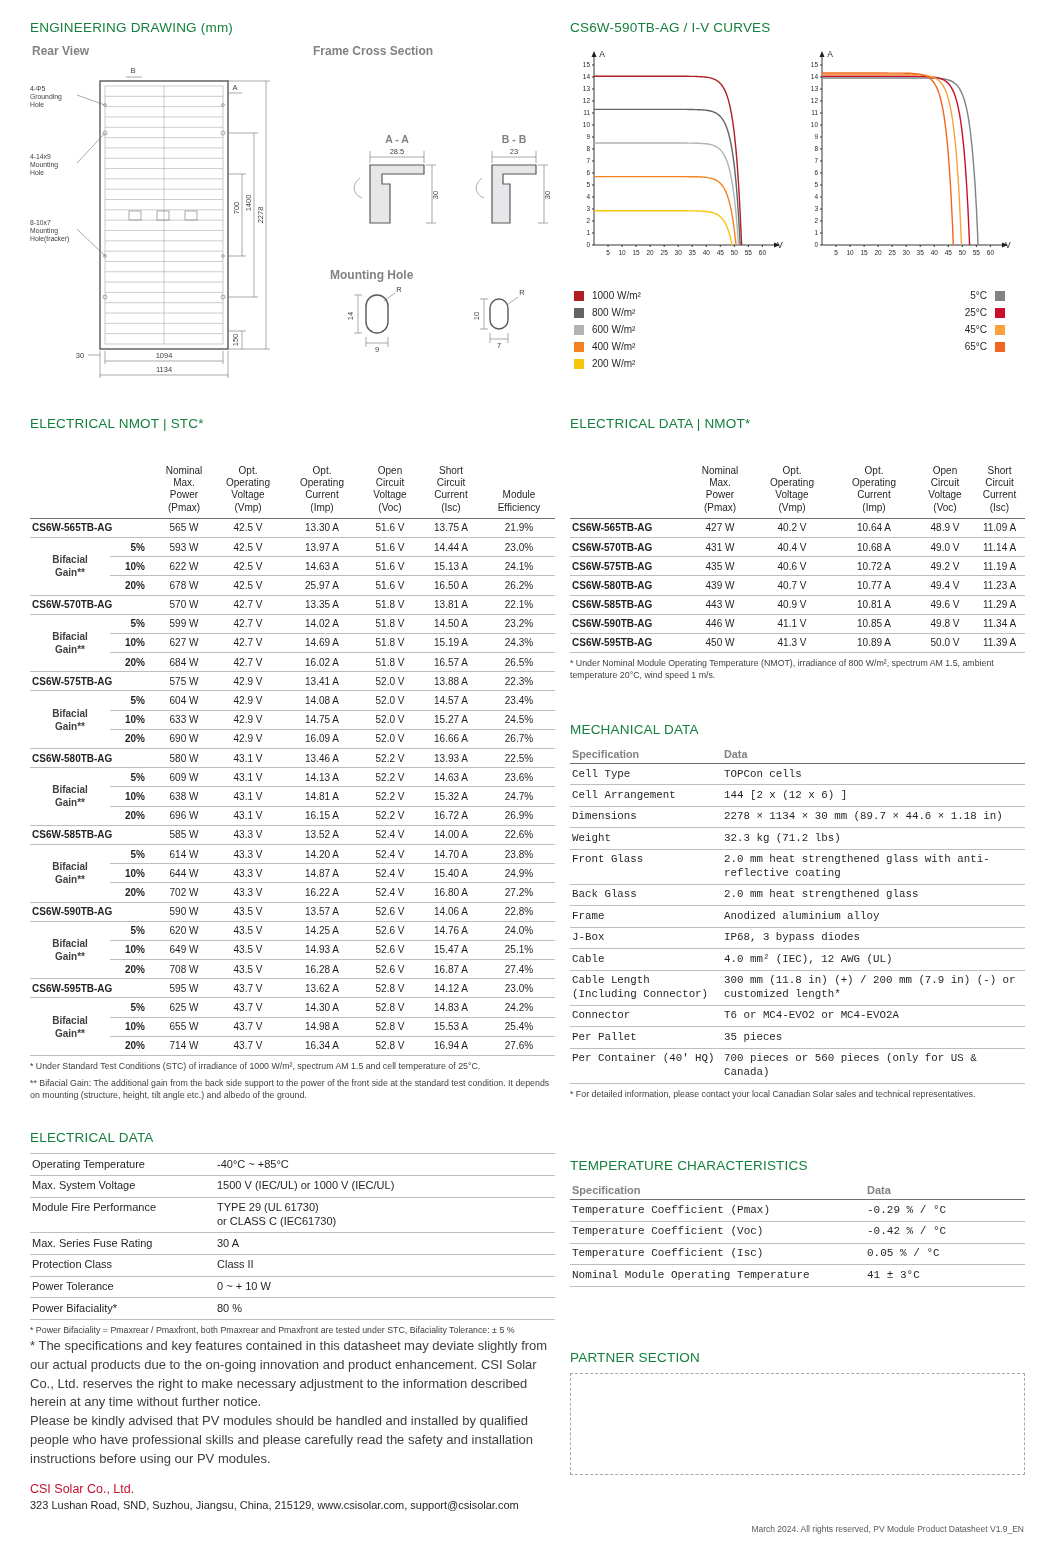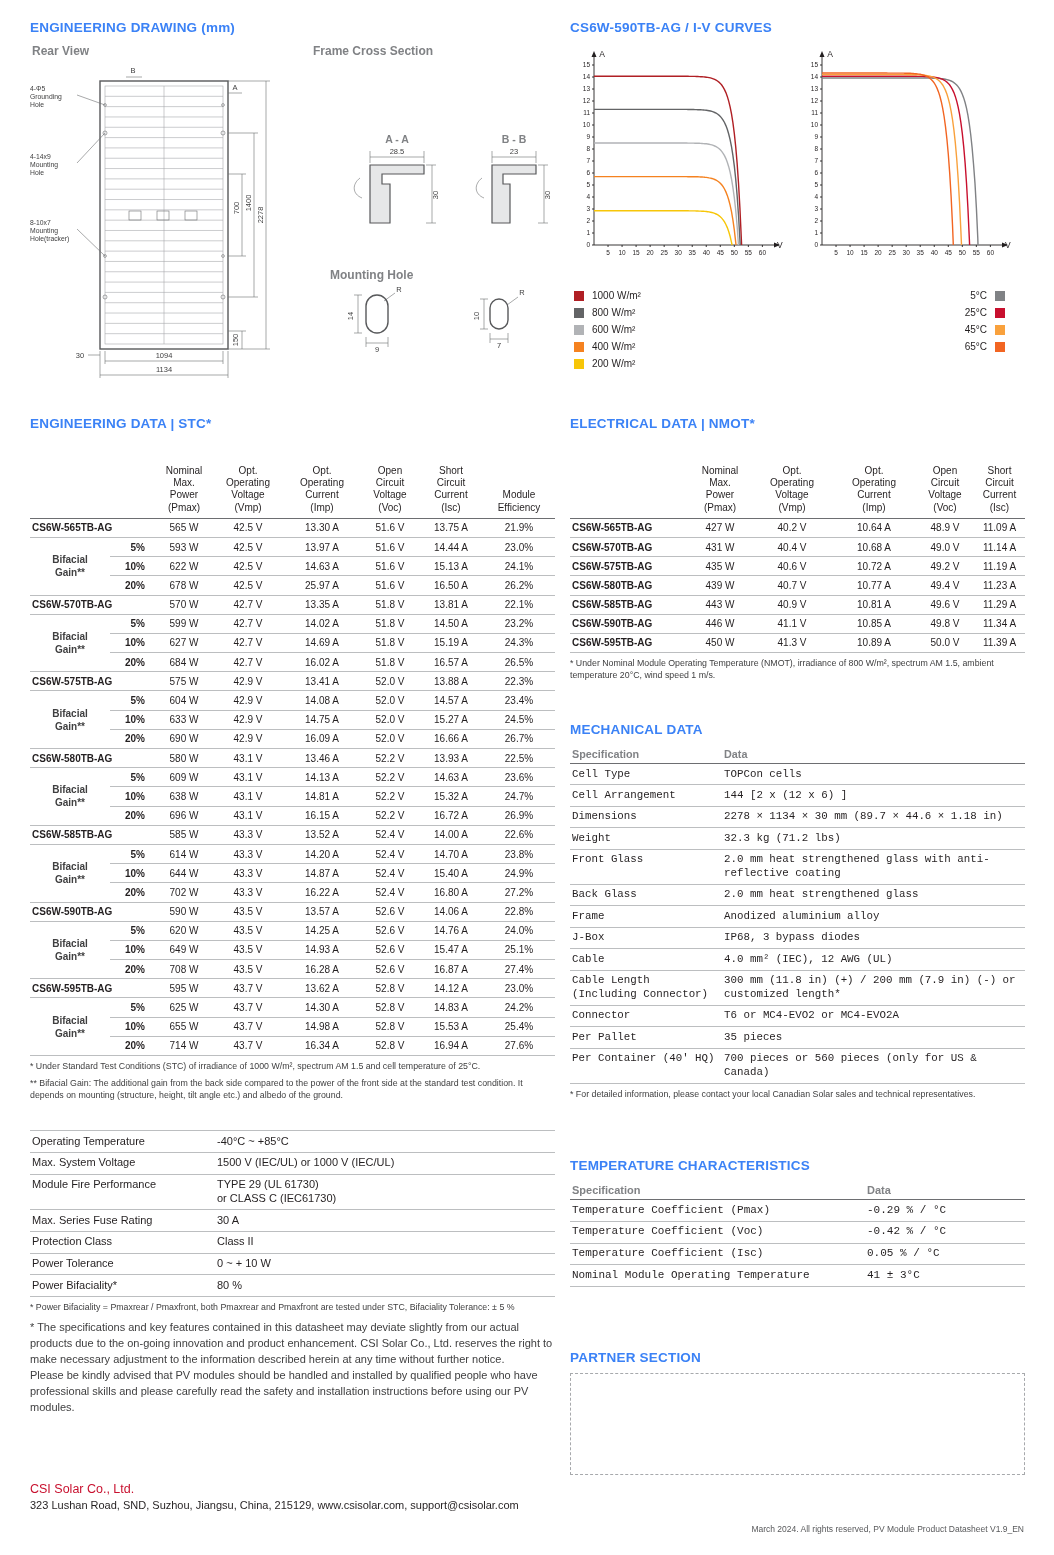--- a/index.html
+++ b/index.html
@@ -6,7 +6,7 @@
   body{width:1054px;height:1555px;background:#fff;position:relative;
        font-family:"Liberation Sans",sans-serif;color:#231f20;overflow:hidden;}
   .abs{position:absolute;}
-  h2.heading{color:#3b82f6;font-size:13.5px;font-weight:bold;margin:0 0 8px 0;letter-spacing:.2px;}
+  h2.heading{color:#15803d;font-size:13.5px;font-weight:normal;margin:0 0 8px 0;letter-spacing:.2px;}
   
   table{border-collapse:collapse;table-layout:fixed;}
   .dtable{font-size:10px;width:100%;margin-top:32px;}

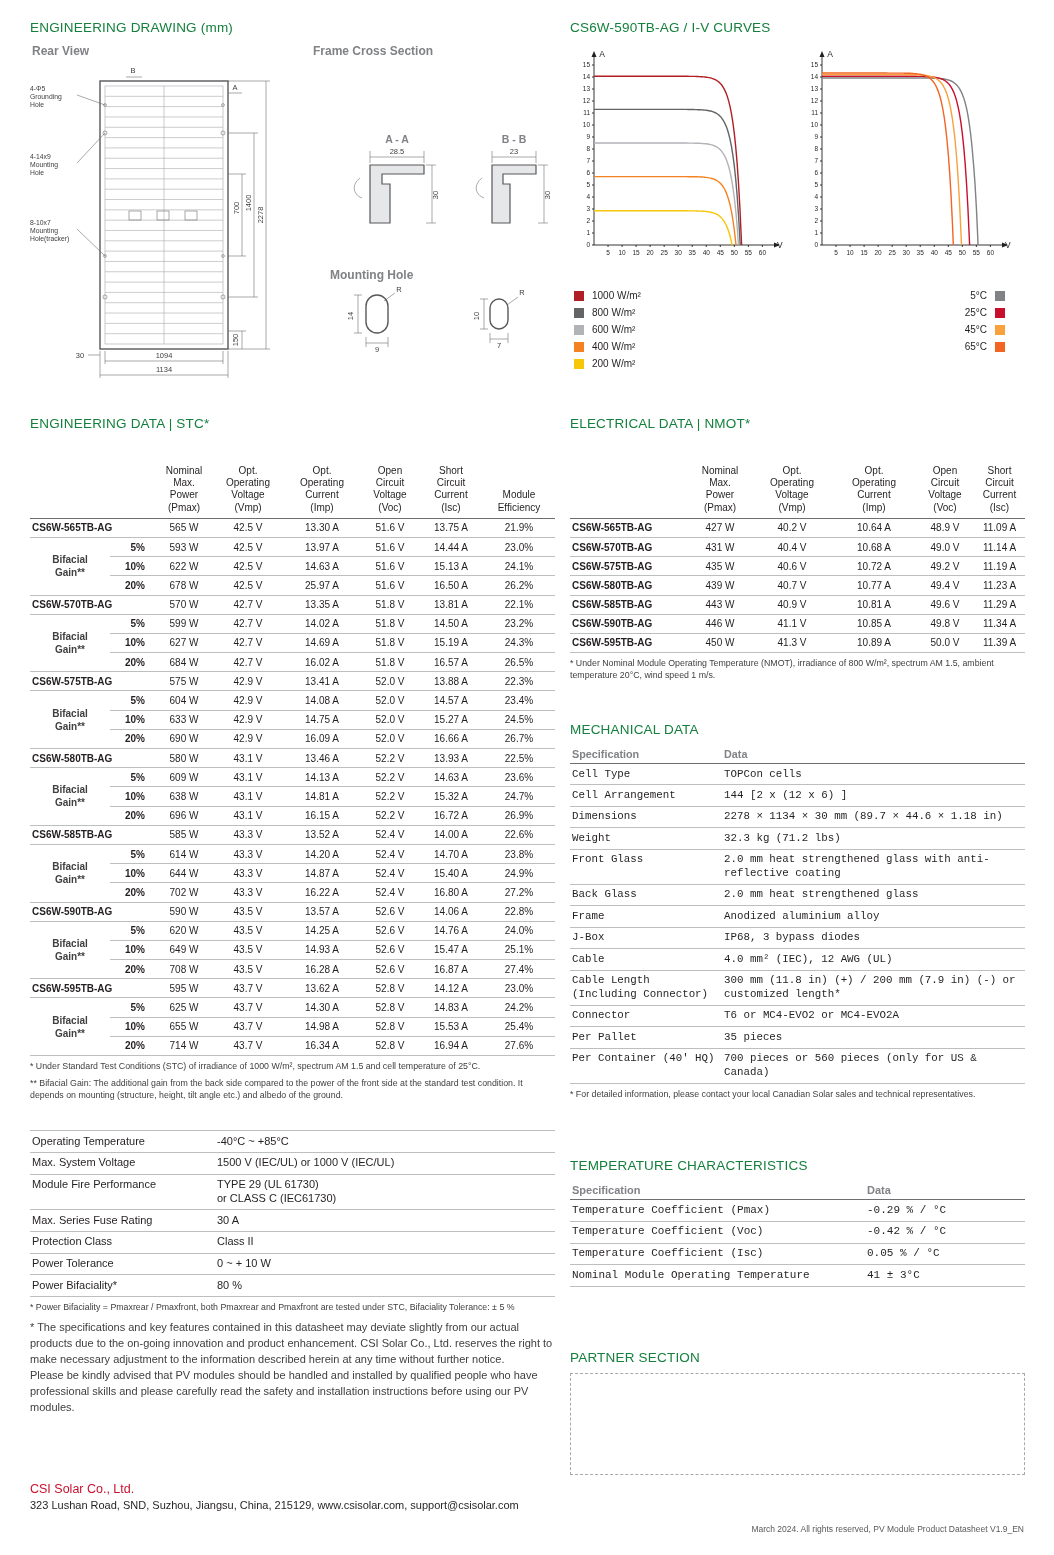--- a/index.html
+++ b/index.html
@@ -213,7 +213,7 @@
 </div>
 
 <div class="abs" style="left:30px;top:416px;width:525px;">
-  <h2 class="heading">ENGINEERING DATA | STC*</h2>
+  <h2 class="heading">ELECTRICAL NMOT | STC*</h2>
   <table class="dtable">
     <colgroup>
       <col style="width:80px">

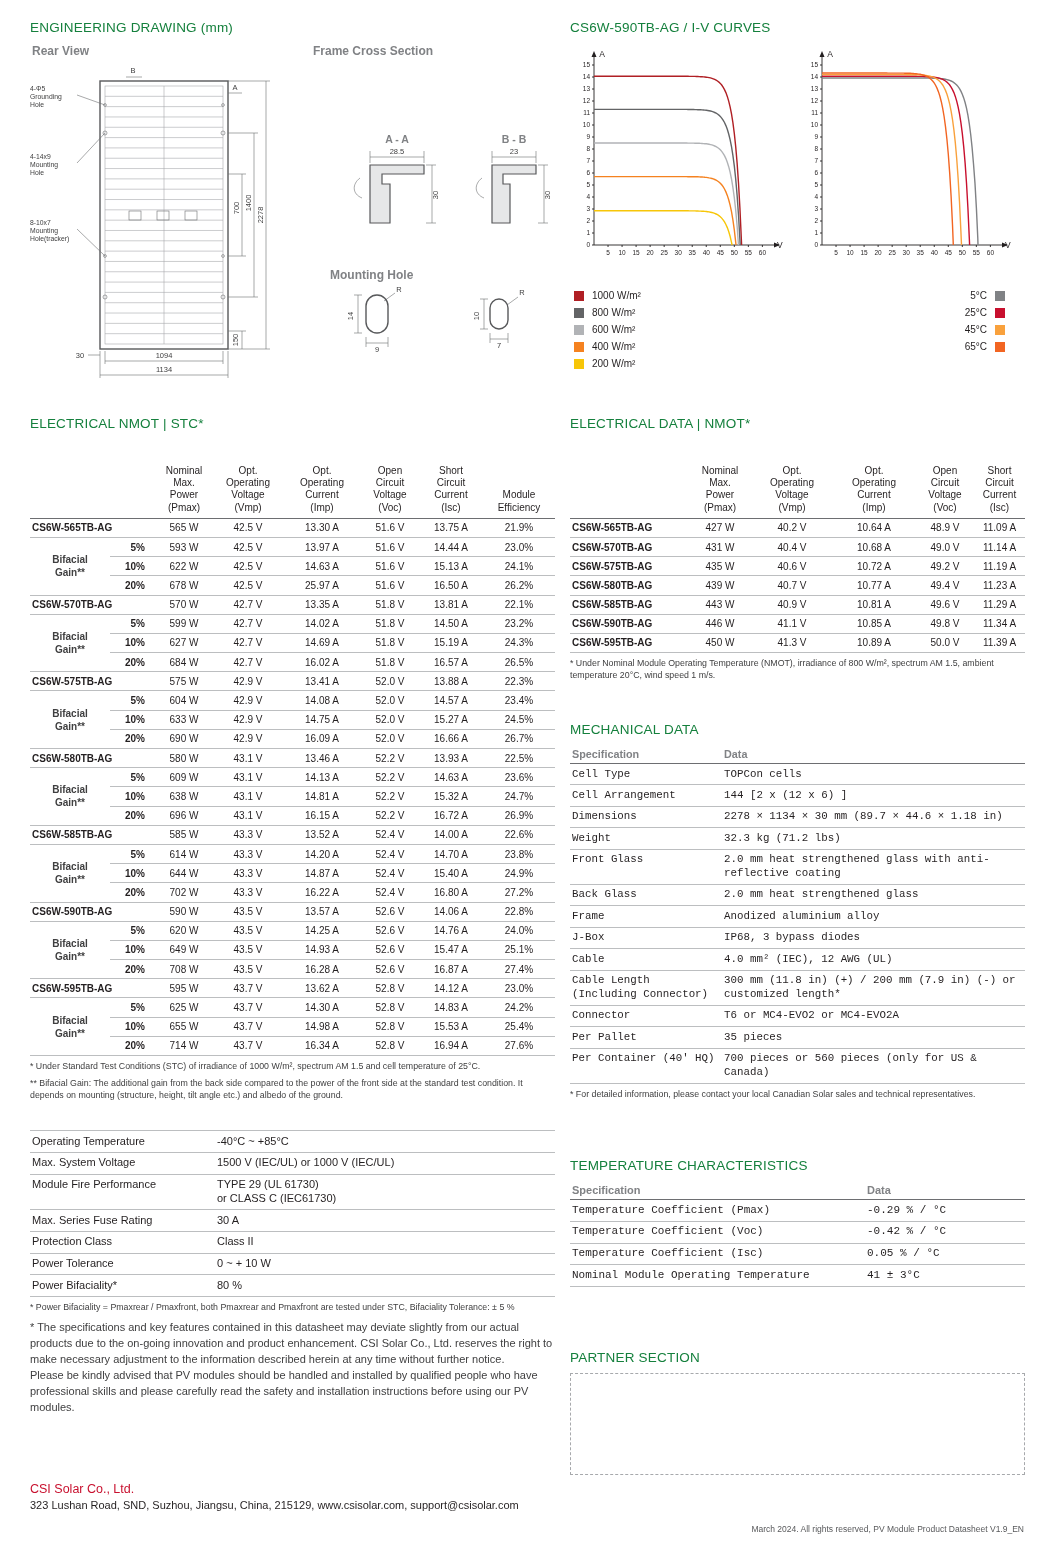--- a/index.html
+++ b/index.html
@@ -522,7 +522,7 @@
       </tbody>
   </table>
   <div class="fn">* Under Standard Test Conditions (STC) of irradiance of 1000 W/m², spectrum AM 1.5 and cell temperature of 25°C.</div>
-  <div class="fn">** Bifacial Gain: The additional gain from the back side compared to the power of the front side at the standard test condition. It depends on mounting (structure, height, tilt angle etc.) and albedo of the ground.</div>
+  <div class="fn">** Bifacial Gain: The additional gain from the back side support to the power of the front side at the standard test condition. It depends on mounting (structure, height, tilt angle etc.) and albedo of the ground.</div>
 </div>
 
 <div class="abs" style="left:30px;top:1130px;width:525px;">

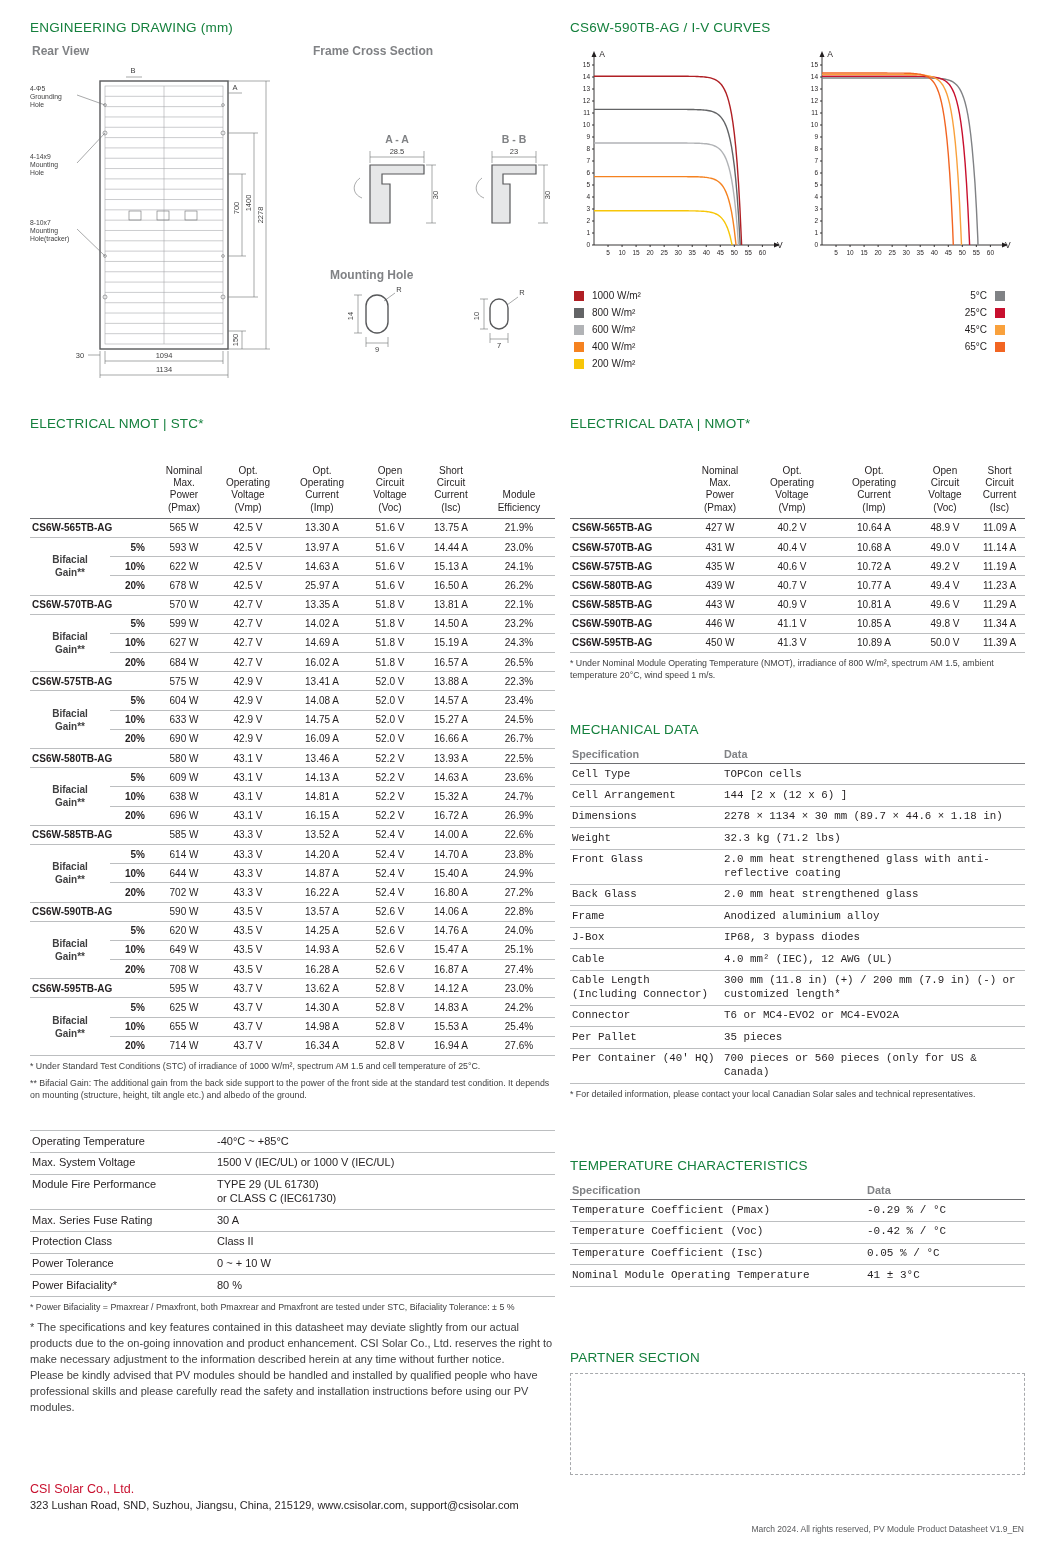--- a/index.html
+++ b/index.html
@@ -526,6 +526,7 @@
 </div>
 
 <div class="abs" style="left:30px;top:1130px;width:525px;">
+  <h2 class="heading">ELECTRICAL DATA</h2>
   <table class="kv-table">
     <colgroup>
         <col style="width:185px">

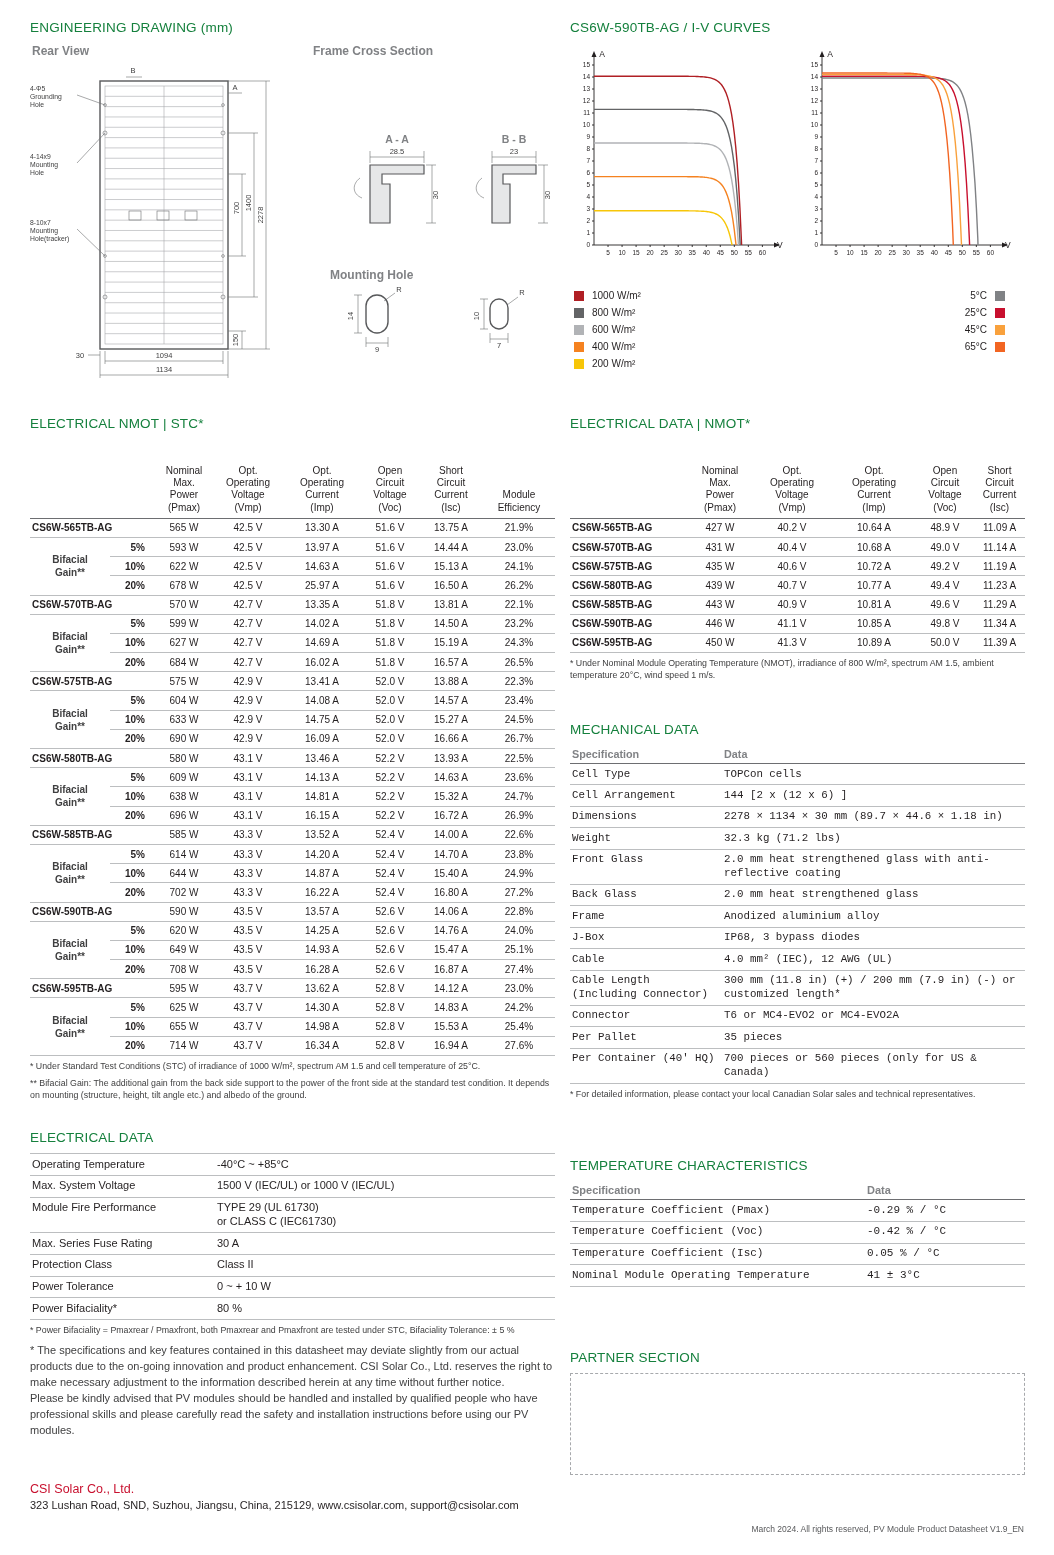--- a/index.html
+++ b/index.html
@@ -25,7 +25,7 @@
   .kv-table td{border-bottom:1px solid #bcbec0;padding:3.5px 2px;text-align:left;vertical-align:top;
                white-space:pre-line;line-height:1.25;}
   .fn{font-size:8.8px;color:#404041;line-height:1.35;margin-top:5px;white-space:pre-line;}
-  .disclaimer{font-size:11px;color:#404041;line-height:1.45;margin-top:6px;white-space:pre-line;}
+  .disclaimer{font-size:13px;color:#404041;line-height:1.45;margin-top:0;white-space:pre-line;}
   
   .eng-wrap{width:525px;height:366px;}
   .svglab{fill:#808285;font-weight:bold;font-size:12px;}

